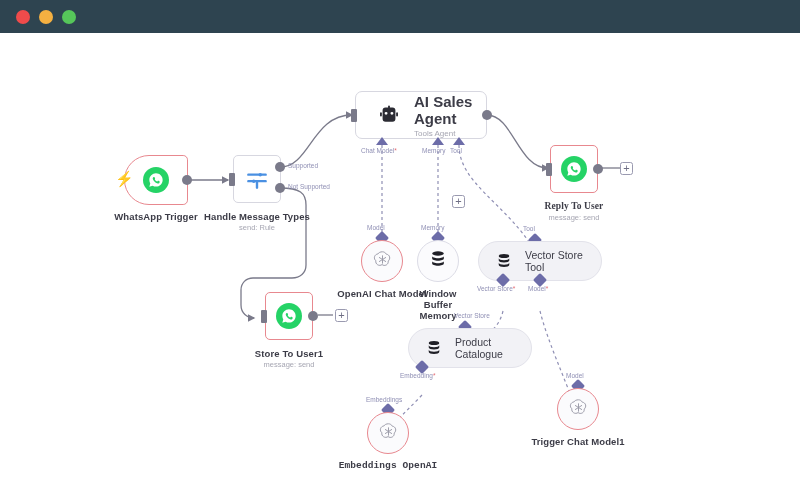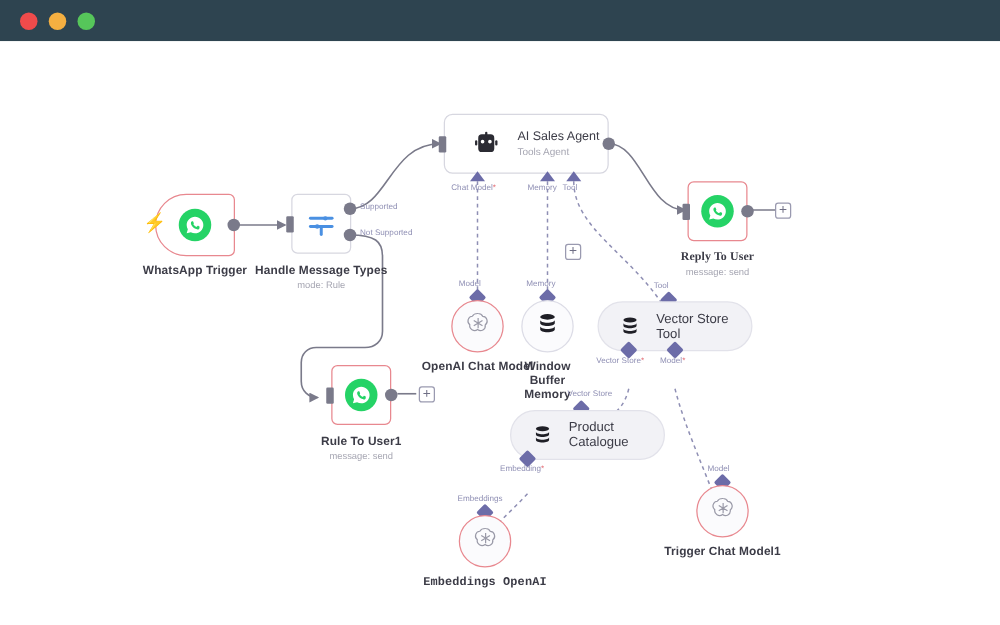--- a/index.html
+++ b/index.html
@@ -85,7 +85,7 @@
   }
   .agent .a-icon { margin-left: 22px; display:flex; align-items:center; }
   .agent .a-text { margin-left: 14px; }
-  .agent .a-title { font-size: 10px; font-weight: normal; color: #3c3c47; }
+  .agent .a-title { font-size: 15px; font-weight: bold; color: #3c3c47; }
   .agent .a-sub { font-size: 8px; color: #a6a6b2; margin-top: 2px; }
 
   

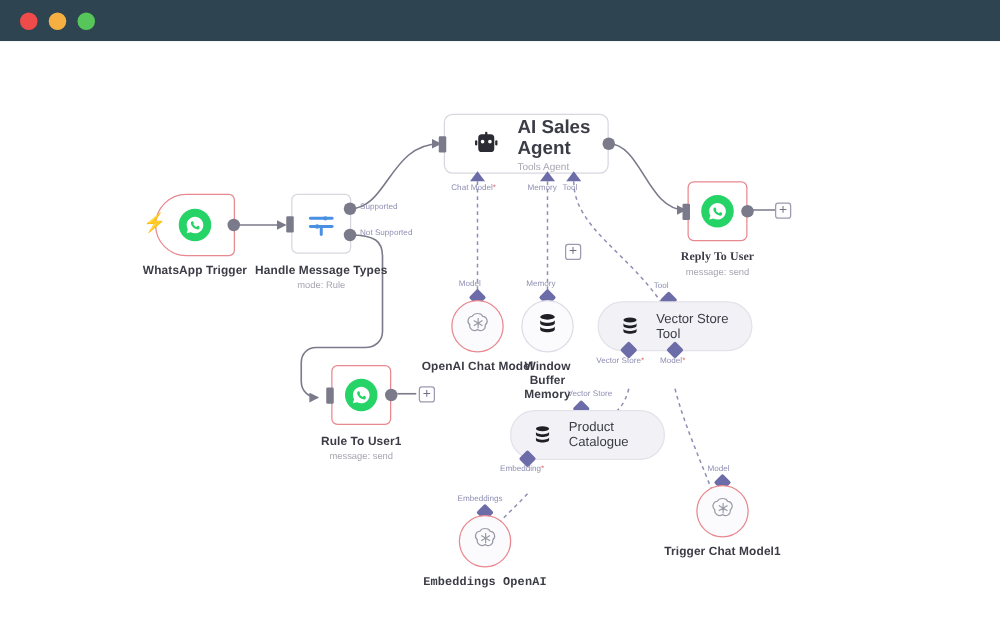--- a/index.html
+++ b/index.html
@@ -221,7 +221,7 @@
       <span class="portlabel" style="left:55px; top:7px;">Supported</span>
       <span class="portlabel" style="left:55px; top:28px;">Not Supported</span>
       <span class="node-label" style="top:56px;">Handle Message Types</span>
-      <span class="node-sub" style="top:68px;">mode: Rule</span>
+      <span class="node-sub" style="top:68px;">send: Rule</span>
     </div>
 
     <div class="node" style="left:355px; top:58px; width:132px; height:48px;">

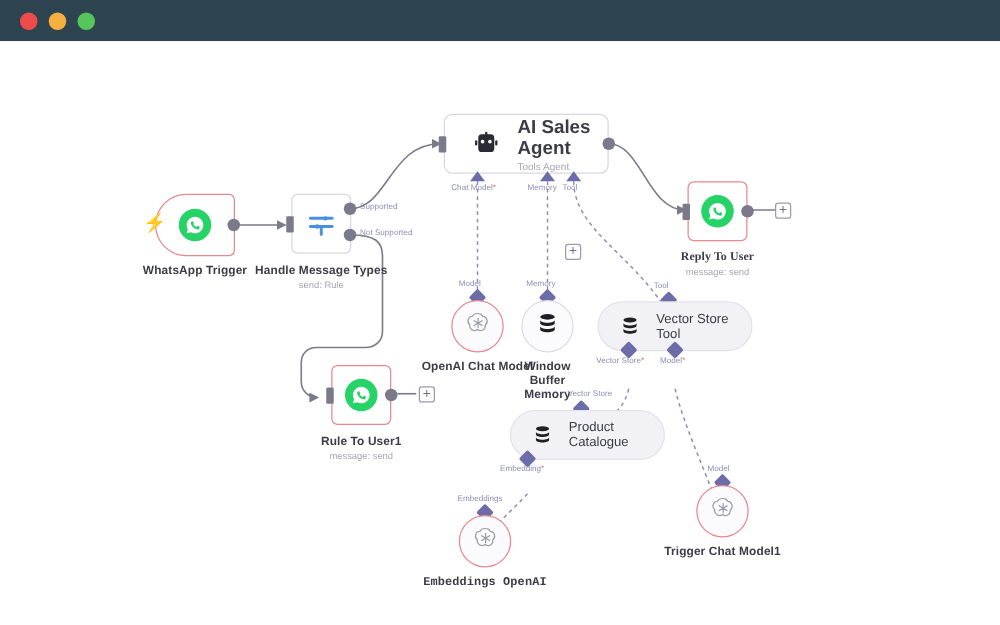--- a/index.html
+++ b/index.html
@@ -280,7 +280,7 @@
       <span class="port-in" style="left:-4px; top:18px;"></span>
       <span class="port-dot" style="left:43px; top:19px;"></span>
       <span class="plusbtn" style="left:70px; top:17px;">+</span>
-      <span class="node-label" style="top:56px;">Rule To User1</span>
+      <span class="node-label" style="top:56px;">Store To User1</span>
       <span class="node-sub" style="top:68px;">message: send</span>
     </div>
 

